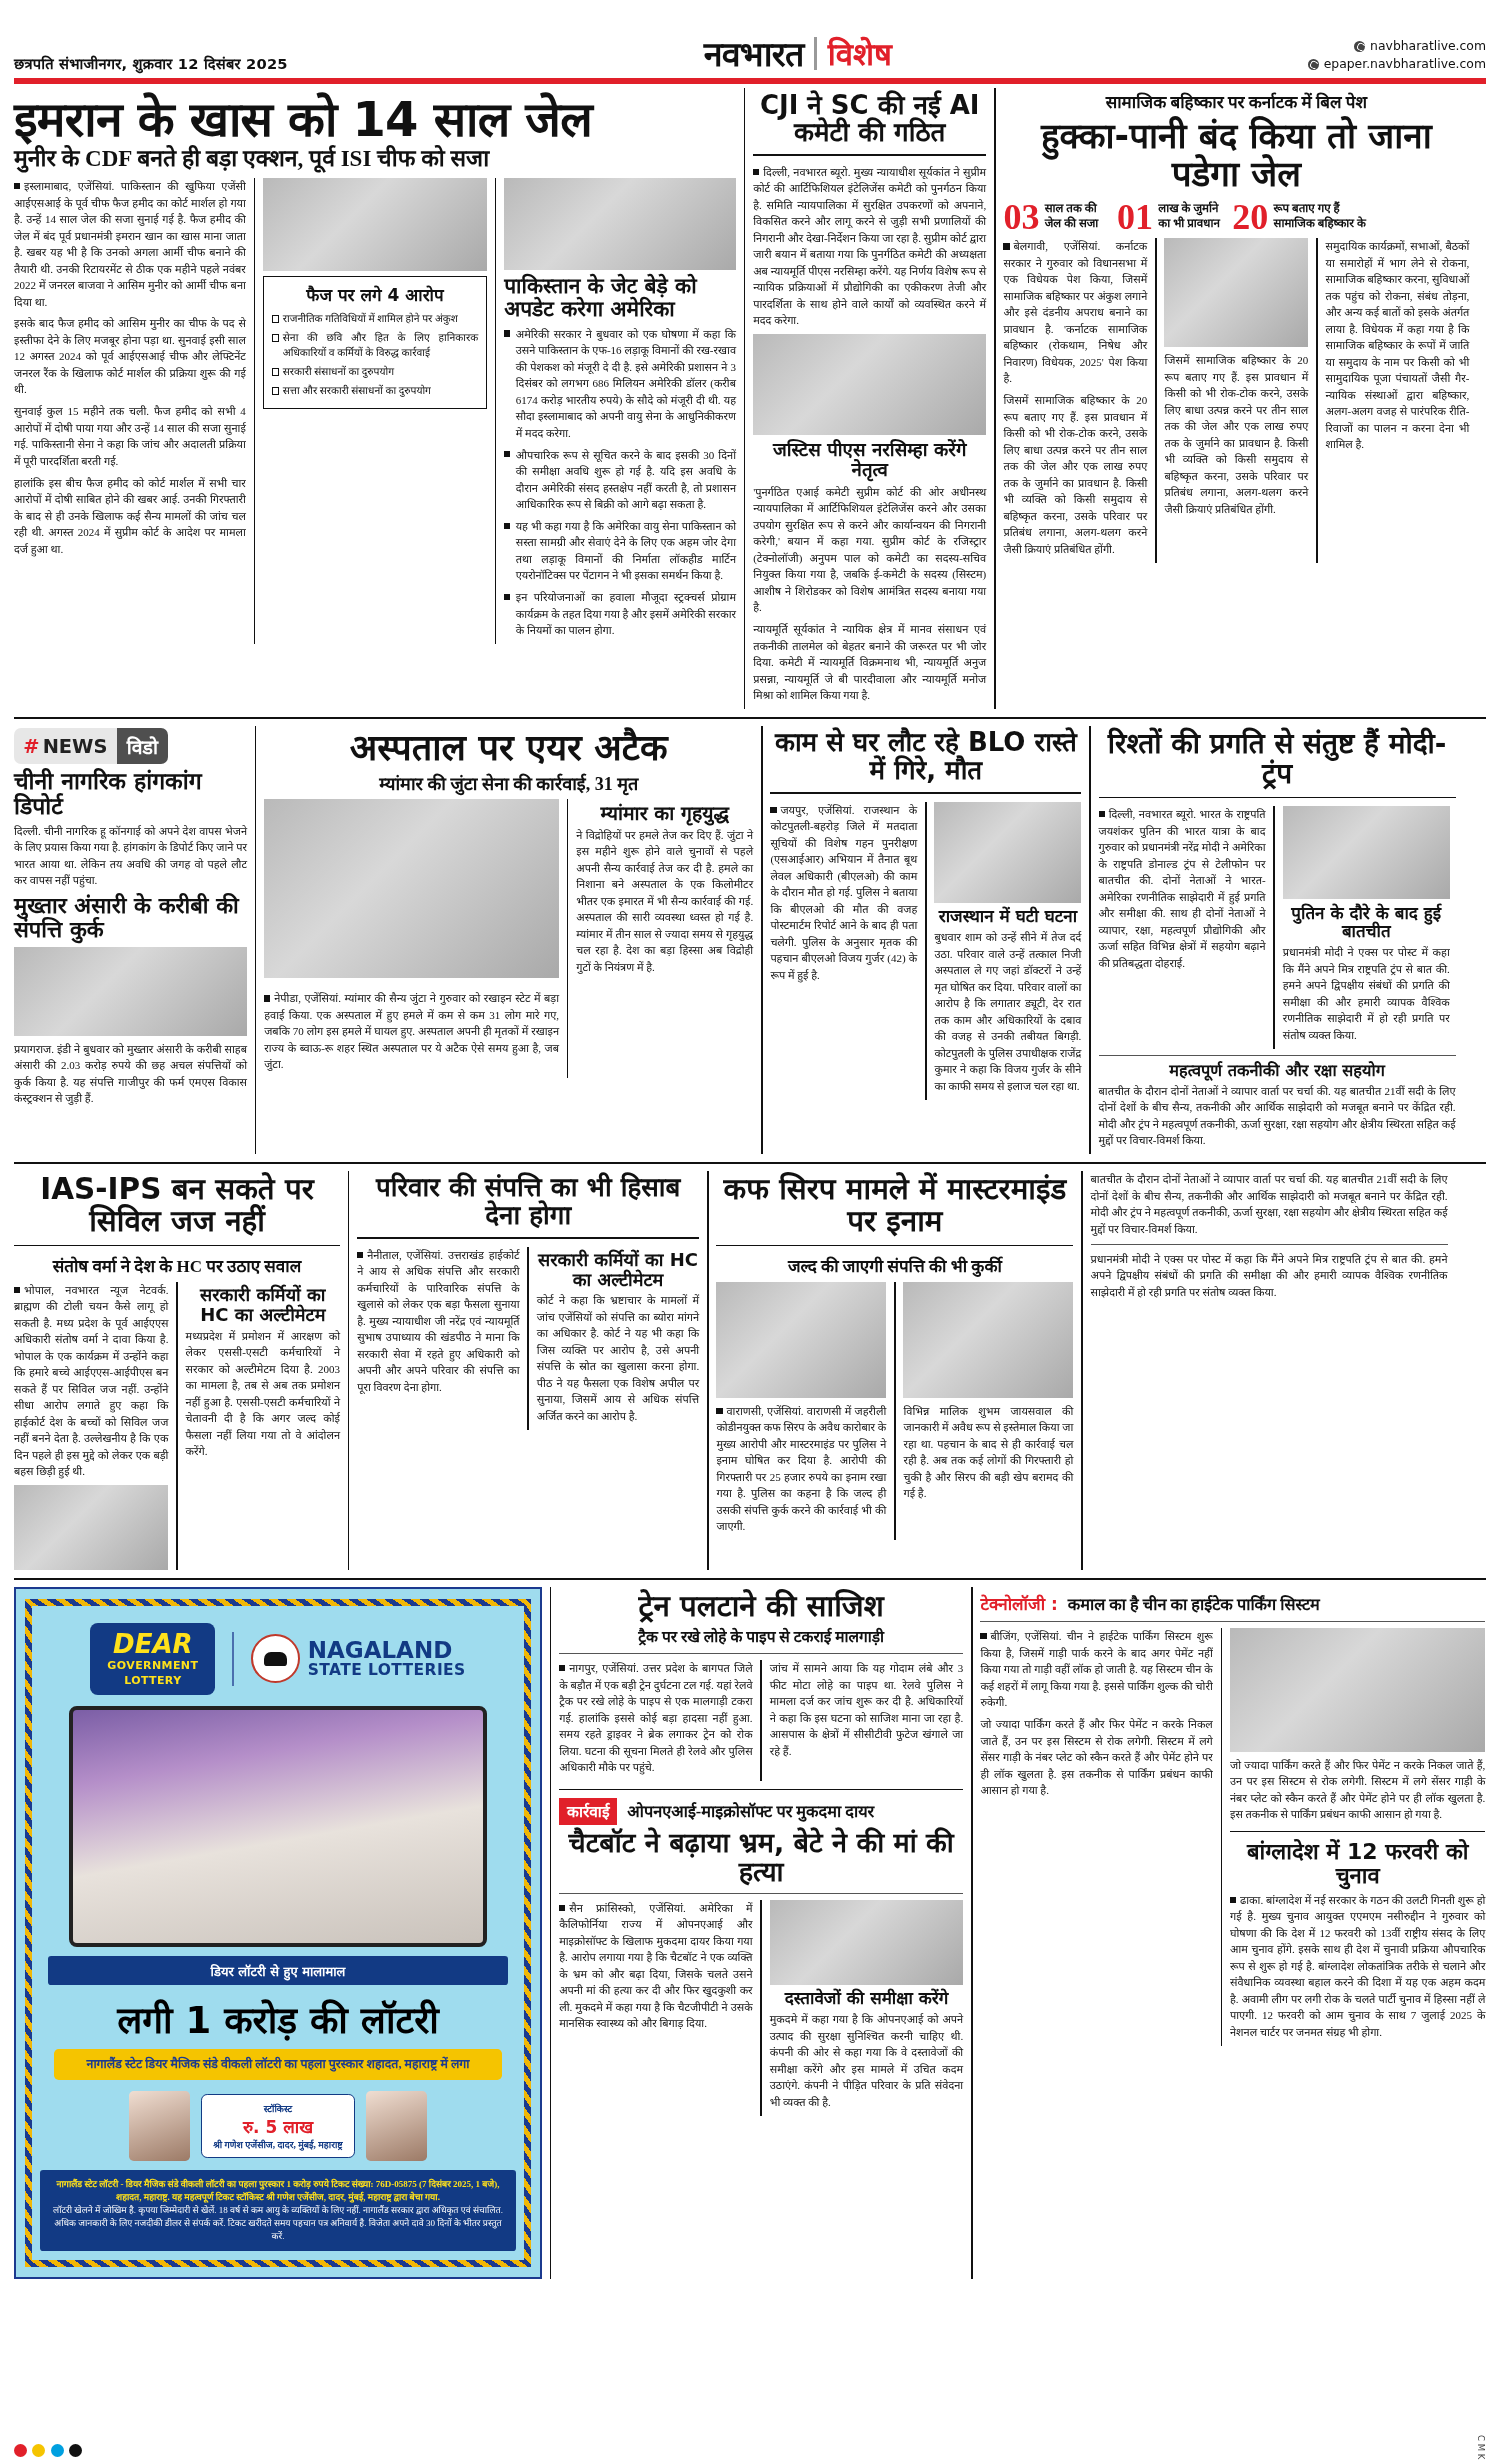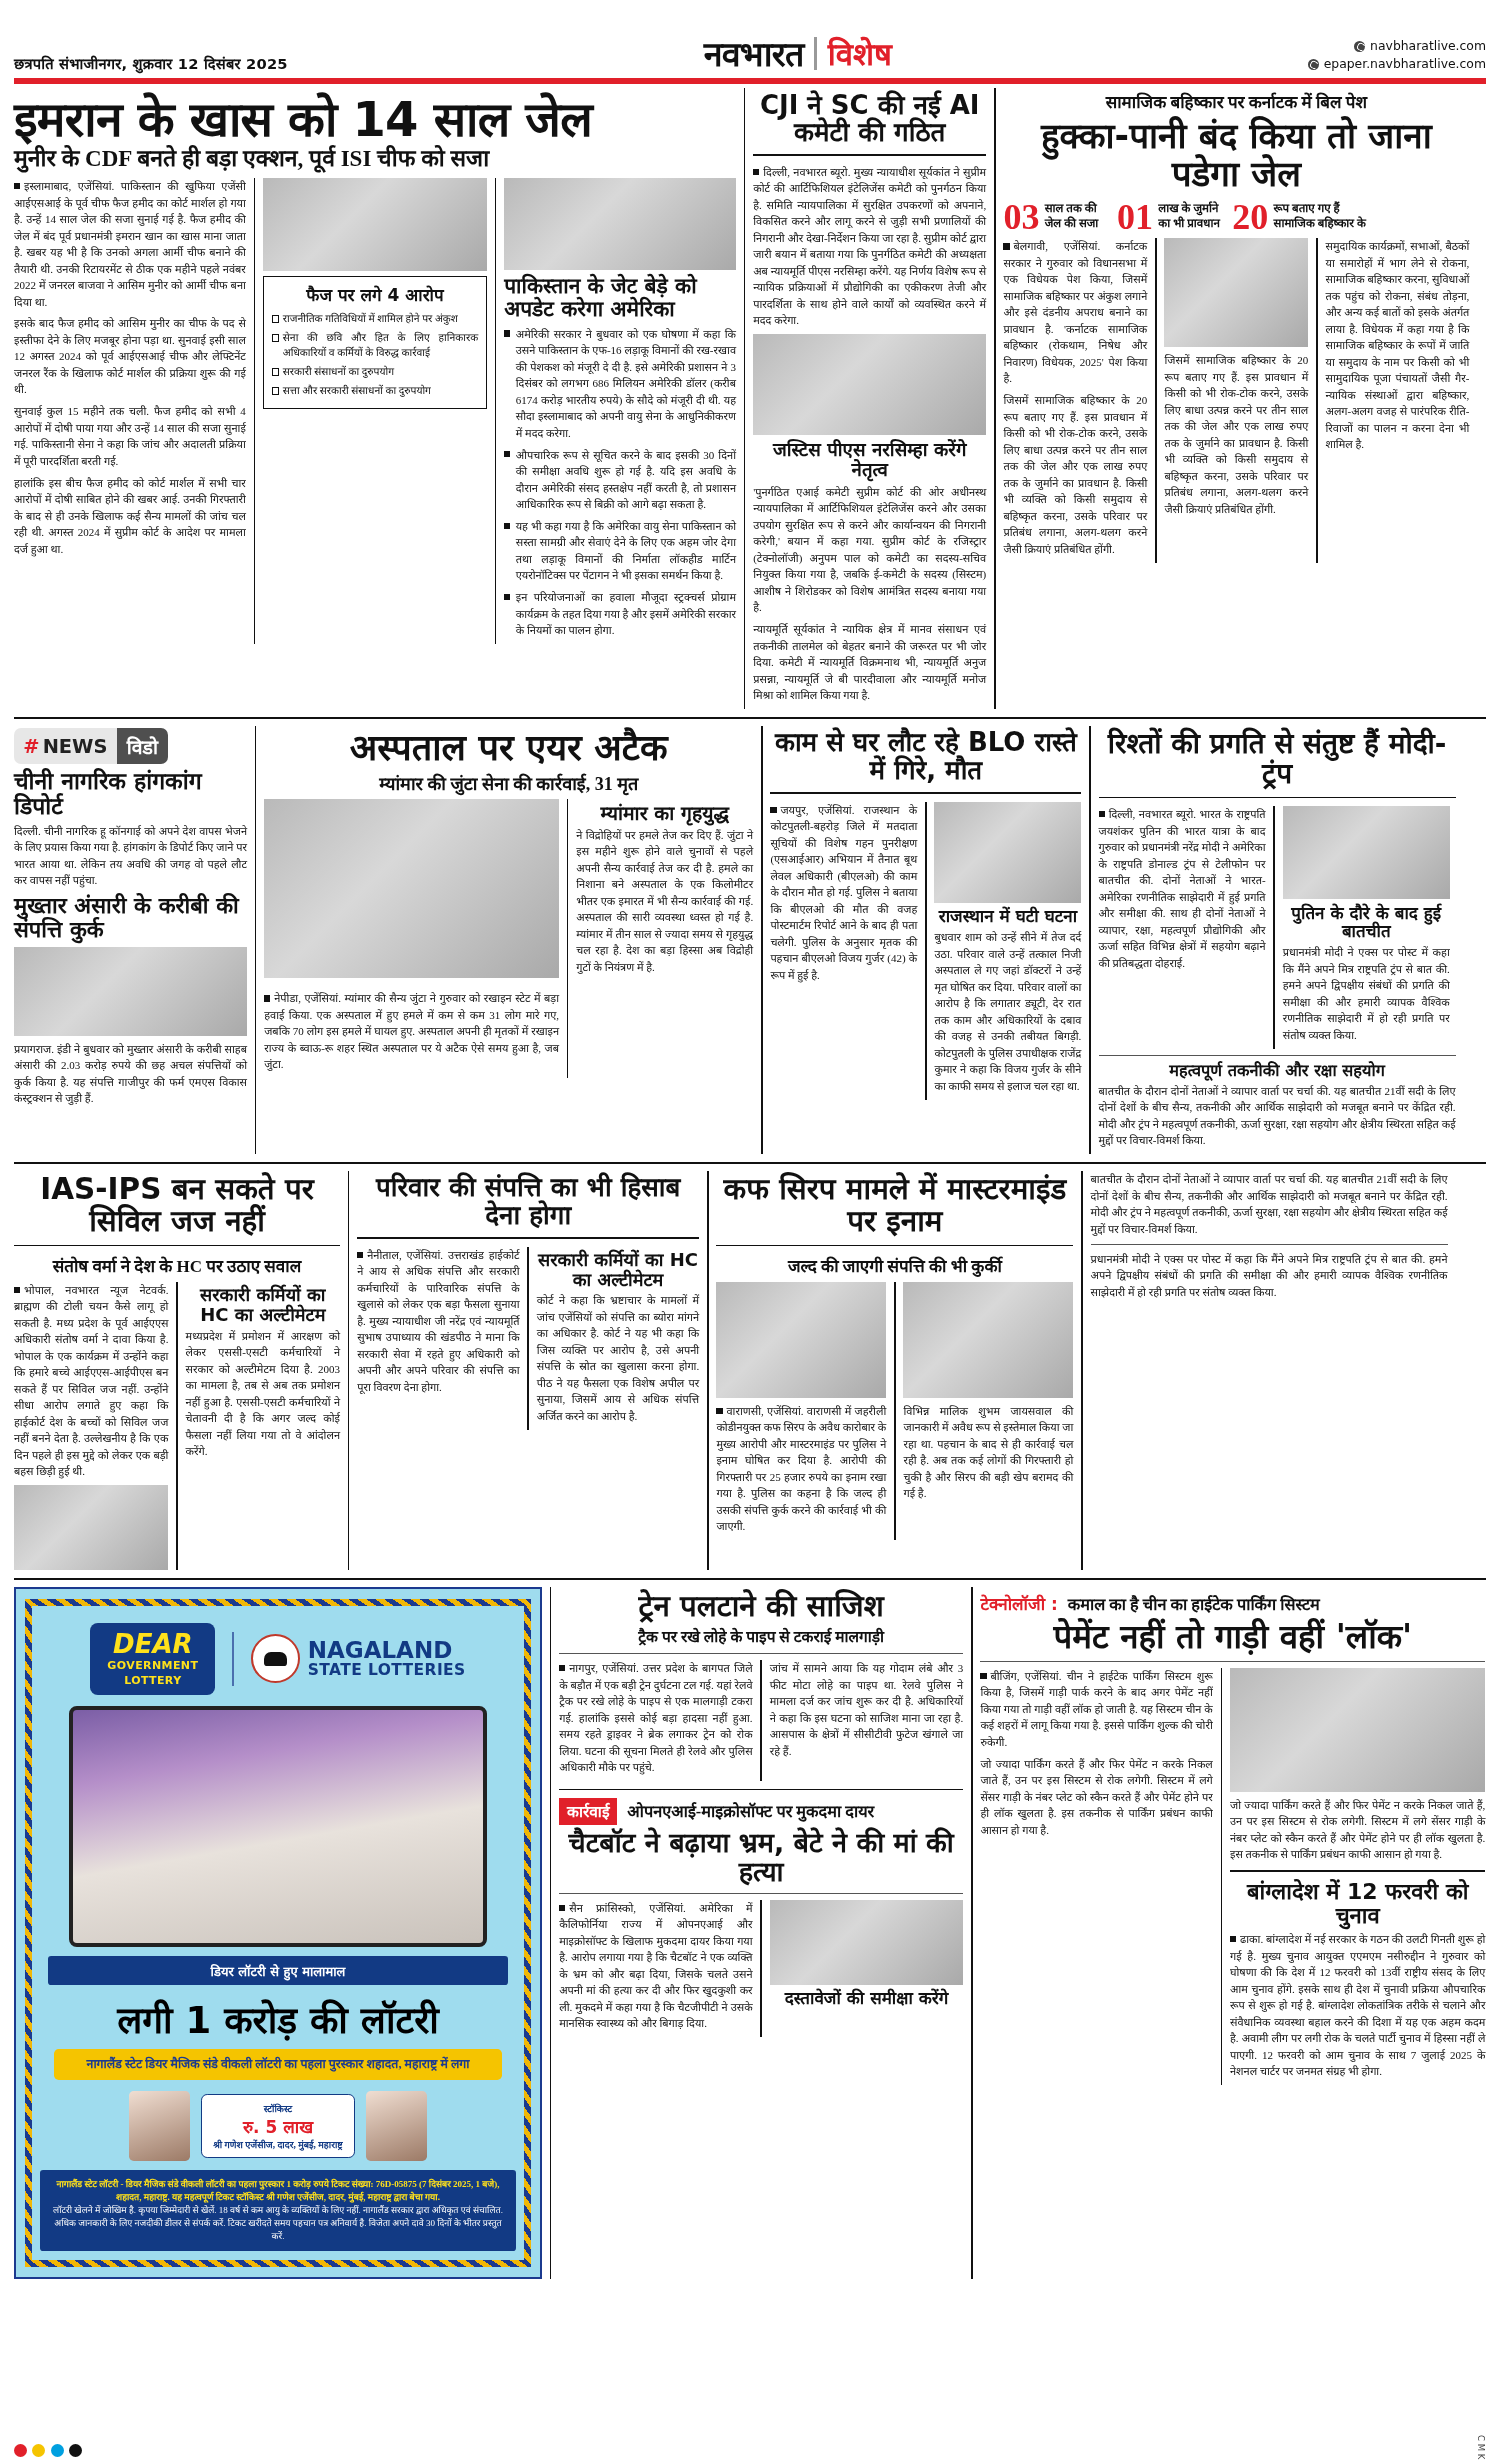--- a/index.html
+++ b/index.html
@@ -473,7 +473,6 @@
         <span style="color:#e1202a;font-weight:900;font-size:17px;font-family:'DejaVu Sans',sans-serif;">टेक्नोलॉजी :</span>
         <span class="tx">कमाल का है चीन का हाईटेक पार्किंग सिस्टम</span>
       </div>
-      <h2 class="hl" style="font-size:33px;">पेमेंट नहीं तो गाड़ी वहीं 'लॉक'</h2>
       <div class="hline-thin"></div>
       <div class="row">
         <div class="col" style="width:233px;">

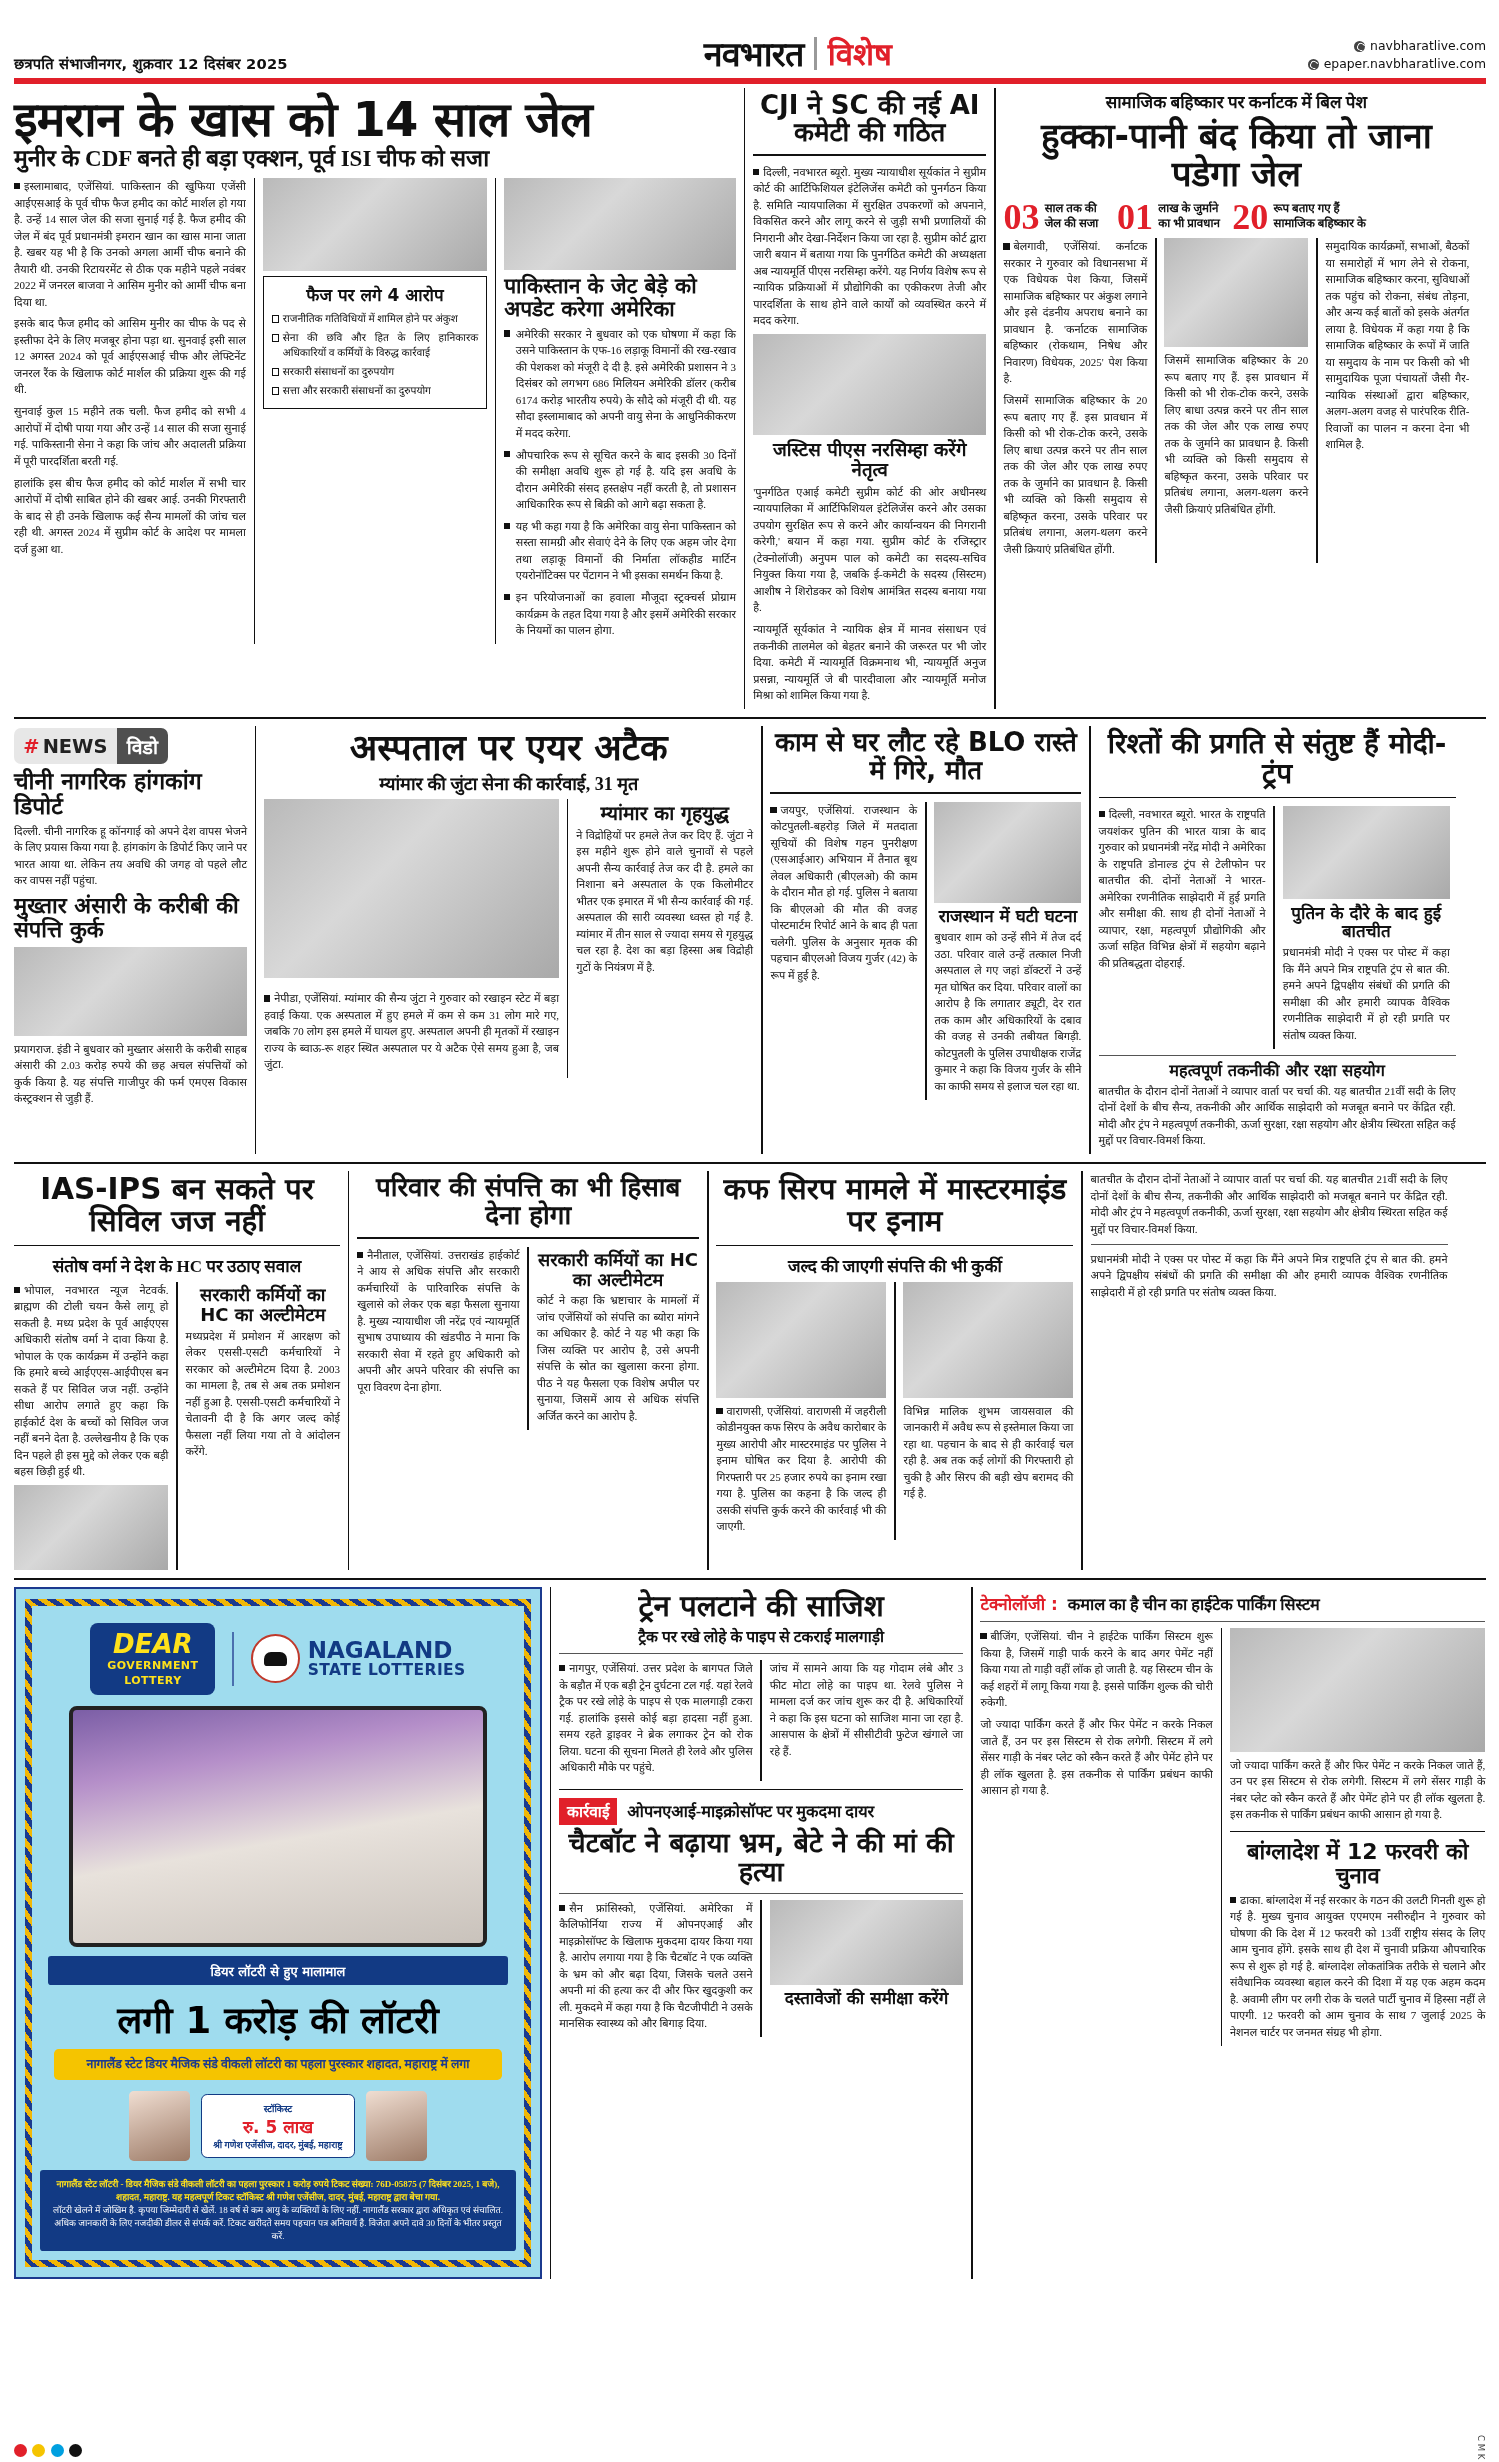--- a/index.html
+++ b/index.html
@@ -462,6 +462,7 @@
         <div class="col" style="width:194px;">
           <div class="imgph photo-blue" style="height:85px;margin-bottom:4.7px;"></div>
           <h3 class="hl-s" style="font-size:17px;">दस्तावेजों की समीक्षा करेंगे</h3>
+          <p class="body">मुकदमे में कहा गया है कि ओपनएआई को अपने उत्पाद की सुरक्षा सुनिश्चित करनी चाहिए थी. कंपनी की ओर से कहा गया कि वे दस्तावेजों की समीक्षा करेंगे और इस मामले में उचित कदम उठाएंगे. कंपनी ने पीड़ित परिवार के प्रति संवेदना भी व्यक्त की है.</p>
         </div>
       </div>
     </div>

